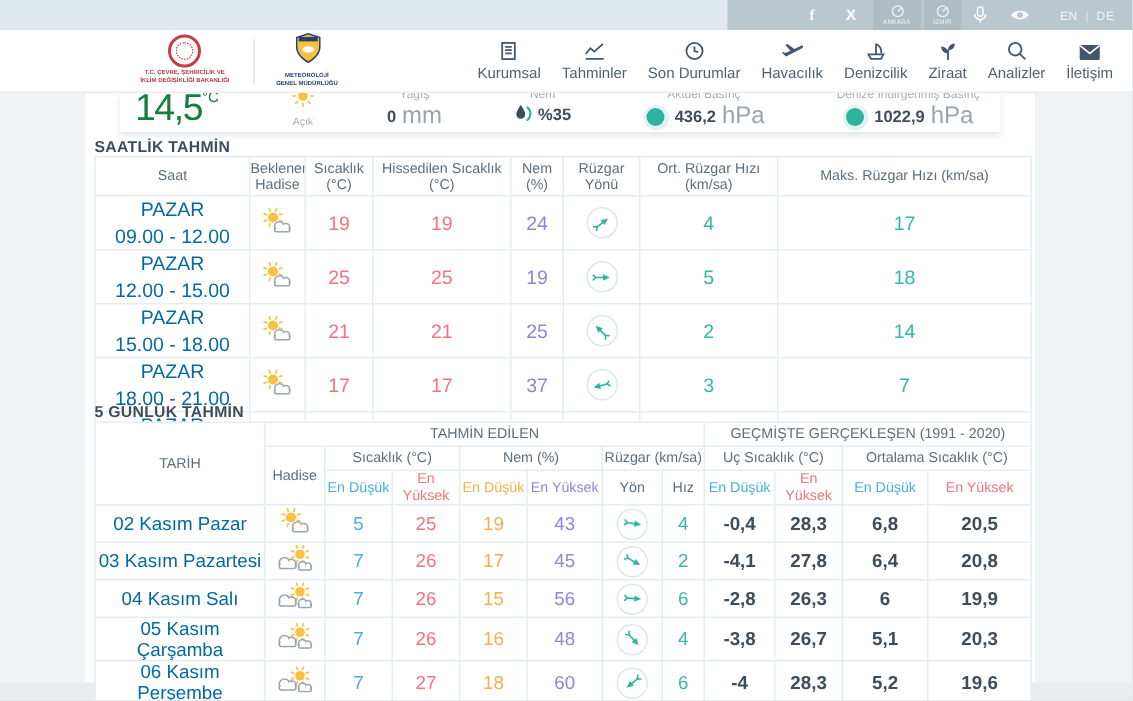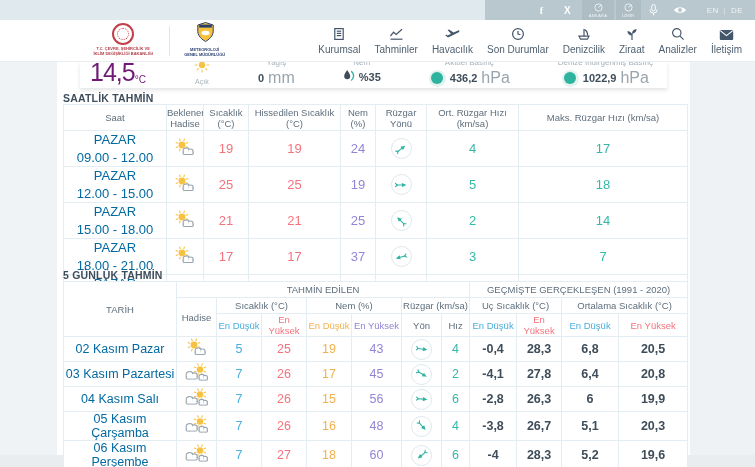--- a/index.html
+++ b/index.html
@@ -183,14 +183,6 @@
         </div>
         <div class="nav-item" data-interactable="true">
           <span class="n-icon" data-interactable="false">
-            <svg width="15" height="14" viewBox="0 0 15 14">
-              <path d="M13.8 3.2 L8.6 5.6 L4 2.4 L2.6 3 L6 6.8 L2.6 8.4 L1 7.6 L0.4 8.4 L3 10.6 L13.8 5.2 C14.6 4.7 14.5 3.4 13.8 3.2 Z" fill="#44566b"></path>
-            </svg>
-          </span>
-          <span class="n-label" data-interactable="false">Havacılık</span>
-        </div>
-        <div class="nav-item" data-interactable="true">
-          <span class="n-icon" data-interactable="false">
             <svg width="14" height="14" viewBox="0 0 14 14">
               <g fill="none" stroke="#44566b" stroke-width="1.2">
                 <circle cx="7" cy="7" r="5.4"></circle>
@@ -199,6 +191,14 @@
             </svg>
           </span>
           <span class="n-label" data-interactable="false">Son Durumlar</span>
+        </div>
+        <div class="nav-item" data-interactable="true">
+          <span class="n-icon" data-interactable="false">
+            <svg width="15" height="14" viewBox="0 0 15 14">
+              <path d="M13.8 3.2 L8.6 5.6 L4 2.4 L2.6 3 L6 6.8 L2.6 8.4 L1 7.6 L0.4 8.4 L3 10.6 L13.8 5.2 C14.6 4.7 14.5 3.4 13.8 3.2 Z" fill="#44566b"></path>
+            </svg>
+          </span>
+          <span class="n-label" data-interactable="false">Havacılık</span>
         </div>
         <div class="nav-item" data-interactable="true">
           <span class="n-icon" data-interactable="false">

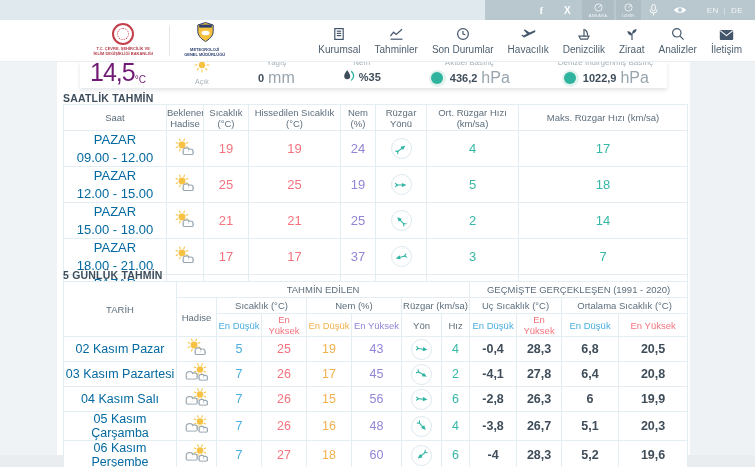--- a/index.html
+++ b/index.html
@@ -38,7 +38,7 @@
   
   .strip { position:absolute; left:80px; top:62px; width:587px; height:26px; background:#fff; overflow:hidden; box-shadow:0 2px 4px rgba(40,60,70,.14); z-index:2; }
   .strip-inner { height:42px; margin-top:-16px; display:flex; align-items:stretch; padding:0 14px 0 10px; justify-content:space-between; }
-  .temp-block { align-self:flex-end; display:flex; align-items:flex-end; color:#701a75; line-height:1; padding-bottom:3px; }
+  .temp-block { align-self:flex-end; display:flex; align-items:flex-start; color:#15803d; line-height:1; padding-bottom:3px; }
   .temp-value { font-size:25px; font-weight:300; letter-spacing:-1px; }
   .temp-unit { font-size:10px; margin-top:1px; }
   .cond-block { display:flex; flex-direction:column; align-items:center; justify-content:flex-end; padding-bottom:3px; }

